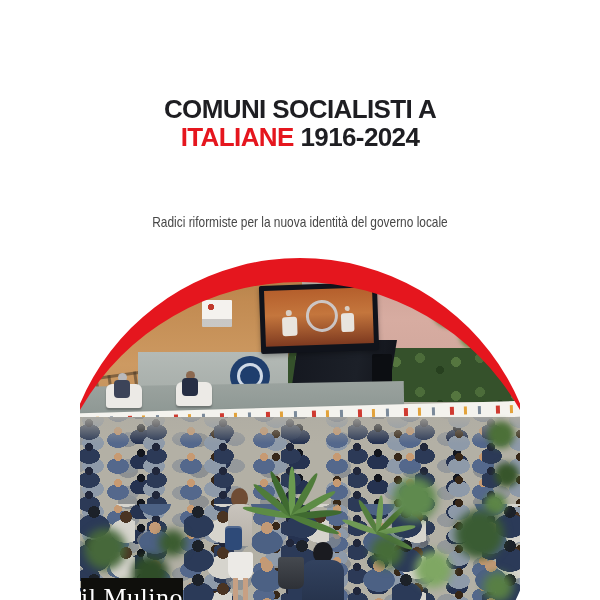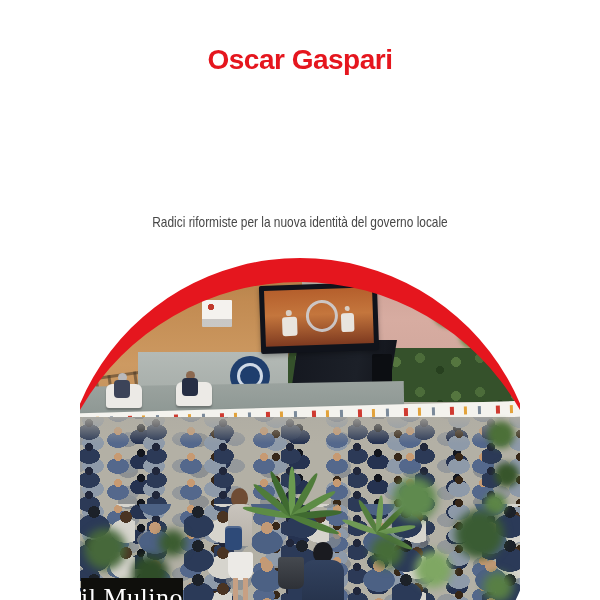--- a/index.html
+++ b/index.html
@@ -168,7 +168,6 @@
 
 <div class="cover">
 
-  <div class="author">Oscar Gaspari</div>
 
   <div class="title">
   </div>

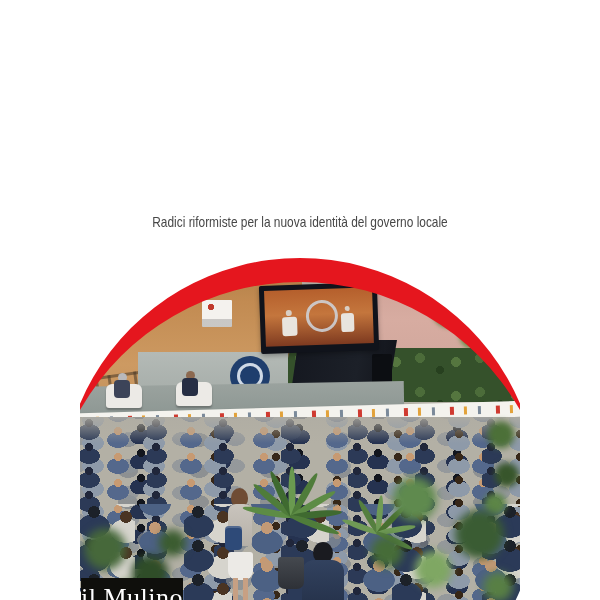--- a/index.html
+++ b/index.html
@@ -170,6 +170,7 @@
 
 
   <div class="title">
+    <div>COMUNI SOCIALISTI A</div>
   </div>
 
   <div class="subtitle">Radici riformiste per la nuova identità del governo locale</div>

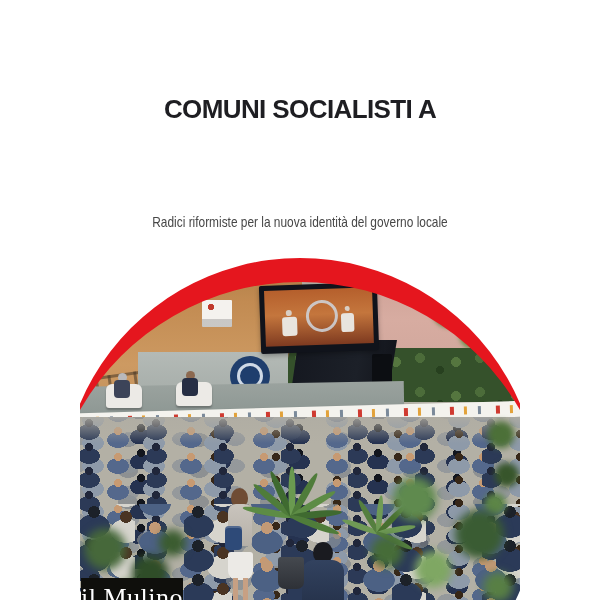--- a/index.html
+++ b/index.html
@@ -171,6 +171,10 @@
 
   <div class="title">
     <div>COMUNI SOCIALISTI A</div>
+    <div>
+      <span class="red">ITALIANE</span>
+      <span>1916-2024</span>
+    </div>
   </div>
 
   <div class="subtitle">Radici riformiste per la nuova identità del governo locale</div>

